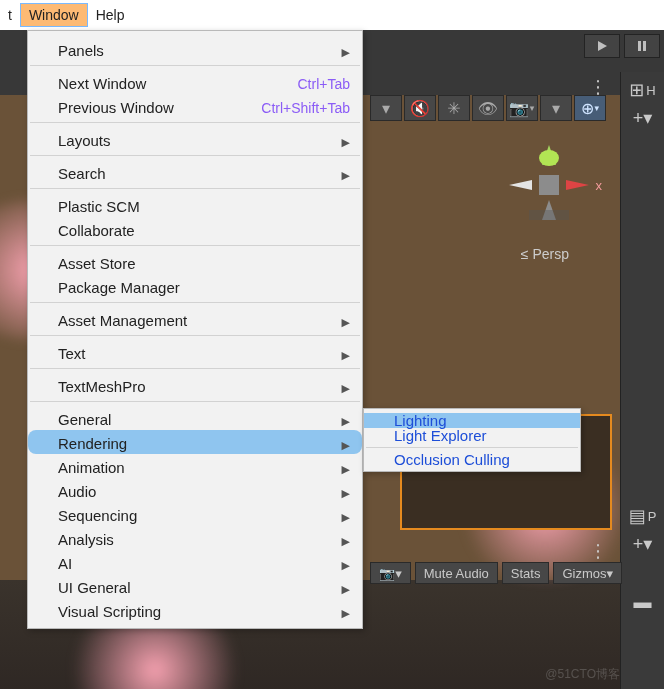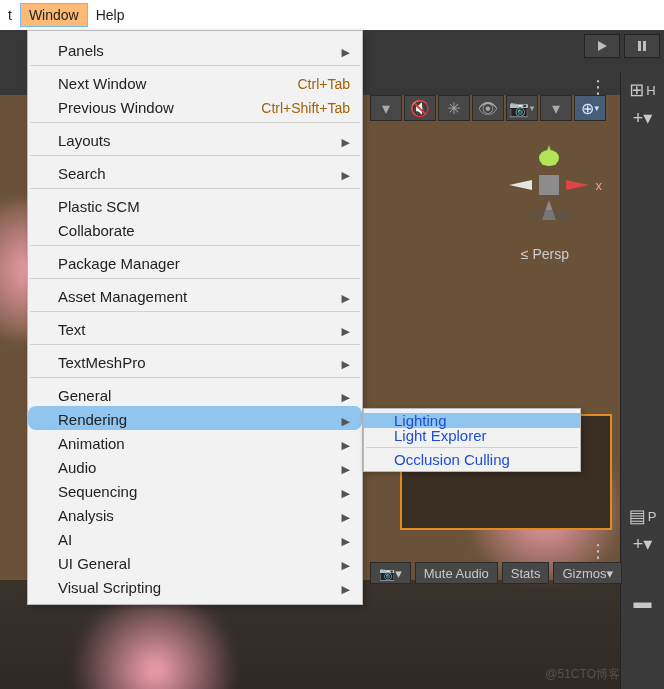--- a/index.html
+++ b/index.html
@@ -16,7 +16,7 @@
   .dropdown .item.highlight { background:#8fc5ef;border-radius:8px; }
   .dropdown .sep { height:1px; background:#d2d2d2; margin:4px 2px; }
   .dropdown .chev { color:#555; font-size:11px; }
-  .dropdown .shortcut { color:#a16207; font-size:14px; }
+  .dropdown .shortcut { color:#8b5cf6; font-size:14px; }
 
   
   .submenu { position:absolute; left:363px; top:408px; width:218px; background:#f2f2f2; border:1px solid #b9b9b9; box-shadow:2px 2px 6px rgba(0,0,0,.25); padding:4px 0; }

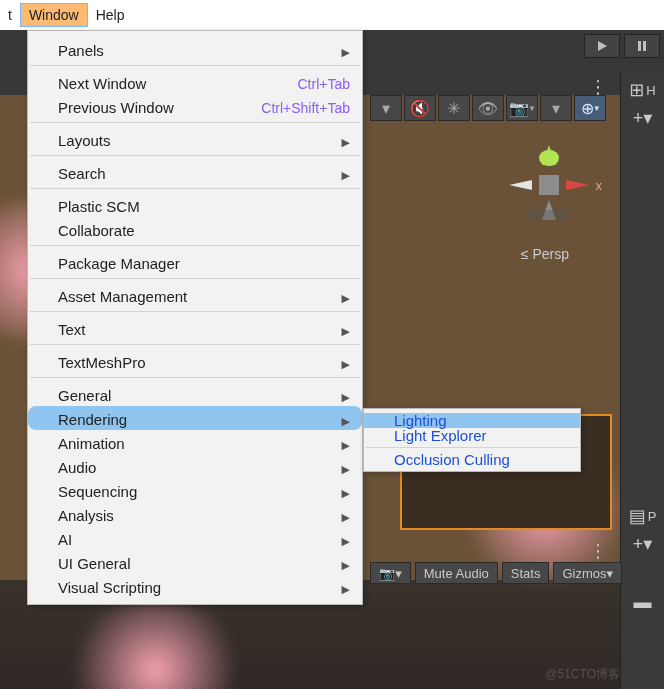--- a/index.html
+++ b/index.html
@@ -180,6 +180,9 @@
     </div>
     <div class="sep"></div>
     <div class="item">
+      <span>Asset Store</span>
+    </div>
+    <div class="item">
       <span>Package Manager</span>
     </div>
     <div class="sep"></div>

